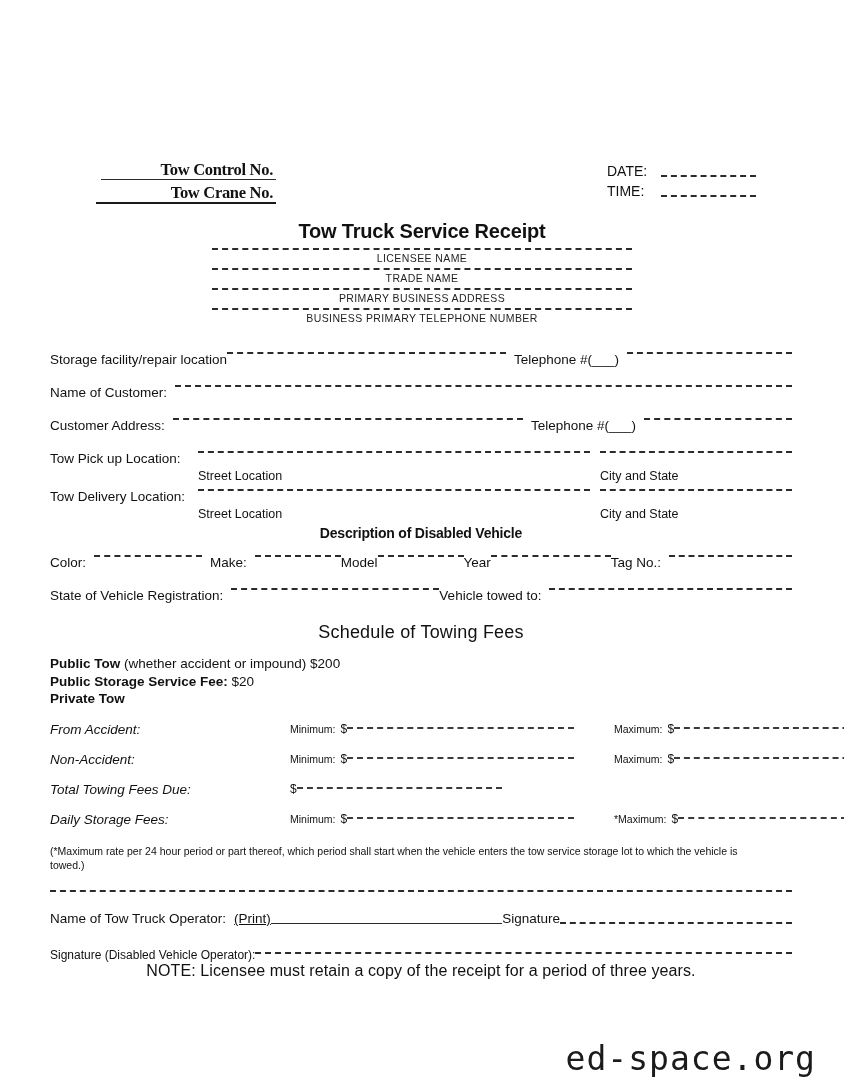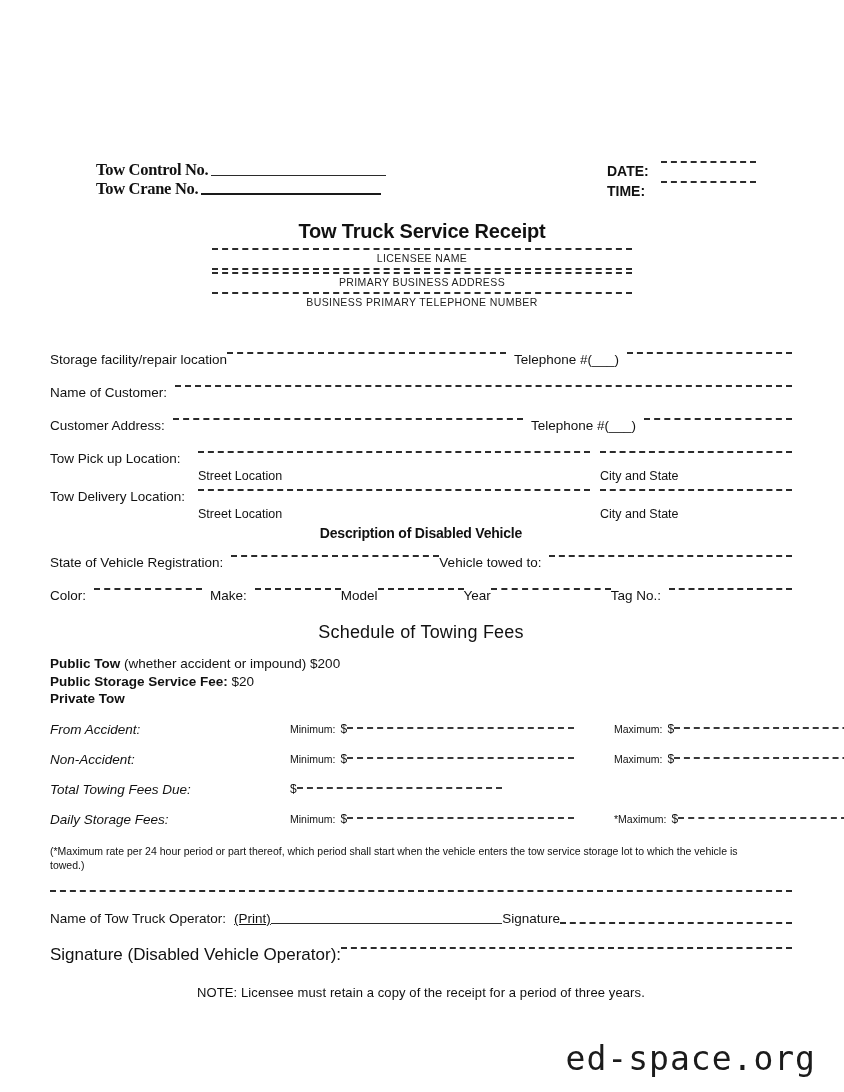--- a/index.html
+++ b/index.html
@@ -46,7 +46,7 @@
     line-height: 19px;
     letter-spacing: -0.3px;
   }
-  .tow-no-line { display: flex; align-items: flex-end; white-space: nowrap; }
+  .tow-no-line { display: flex; align-items: flex-end; white-space: nowrap; flex-direction: column; }
   .tow-no-line .lbl { margin-right: 3px; }
   .tow-no-line .fill1 {
     display: inline-block;

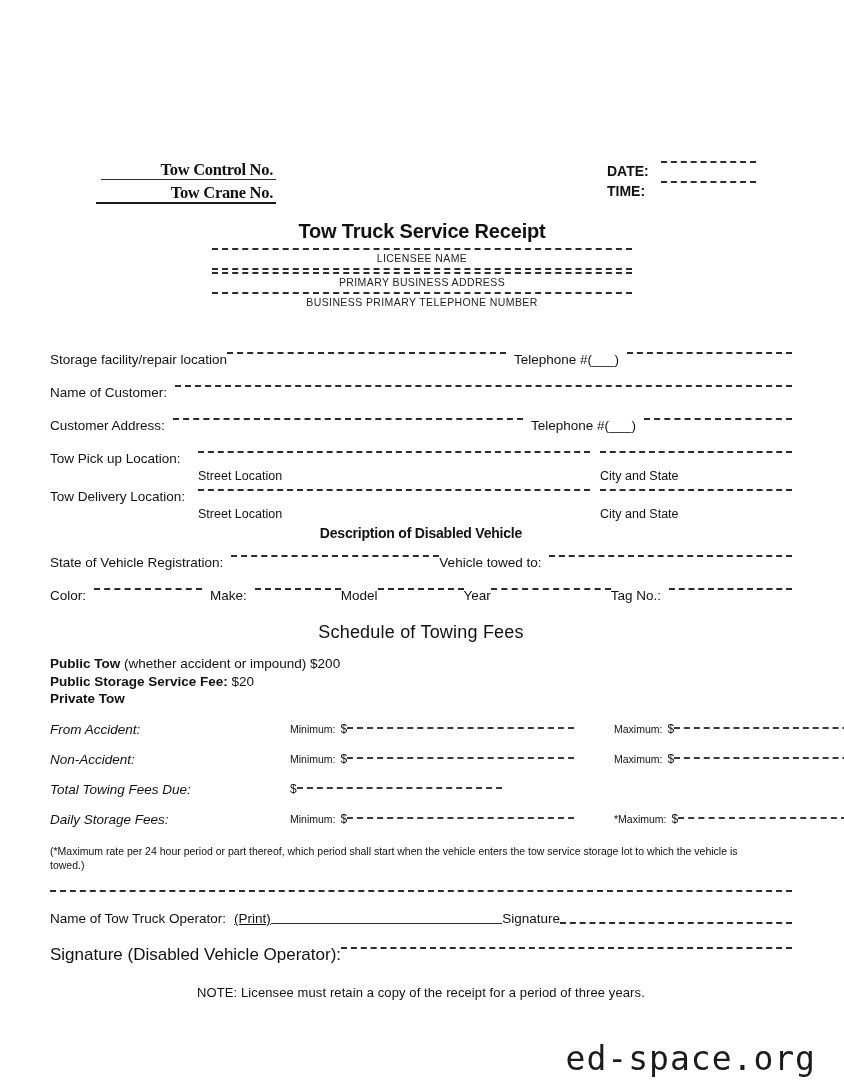--- a/index.html
+++ b/index.html
@@ -66,7 +66,7 @@
     line-height: 20px;
     padding-top: 1px;
   }
-  .dt-line { display: flex; align-items: flex-start; white-space: nowrap; font-weight: bold; }
+  .dt-line { display: flex; align-items: flex-end; white-space: nowrap; }
   .dt-line .lbl { width: 48px; }
   .dt-line .fill {
     display: inline-block;

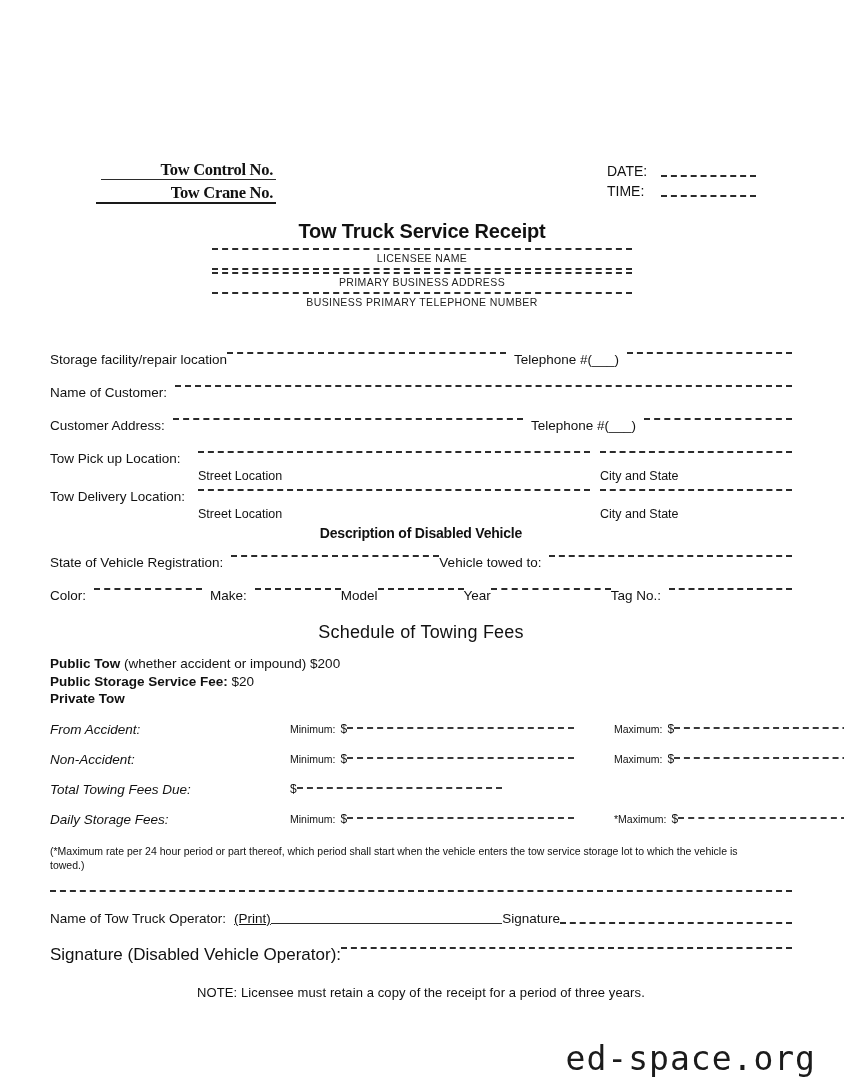--- a/index.html
+++ b/index.html
@@ -255,6 +255,7 @@
     </div>
     <div class="lic-item">
       <div class="lic-rule"></div>
+      <div class="lic-cap">TRADE NAME</div>
     </div>
     <div class="lic-item">
       <div class="lic-rule"></div>

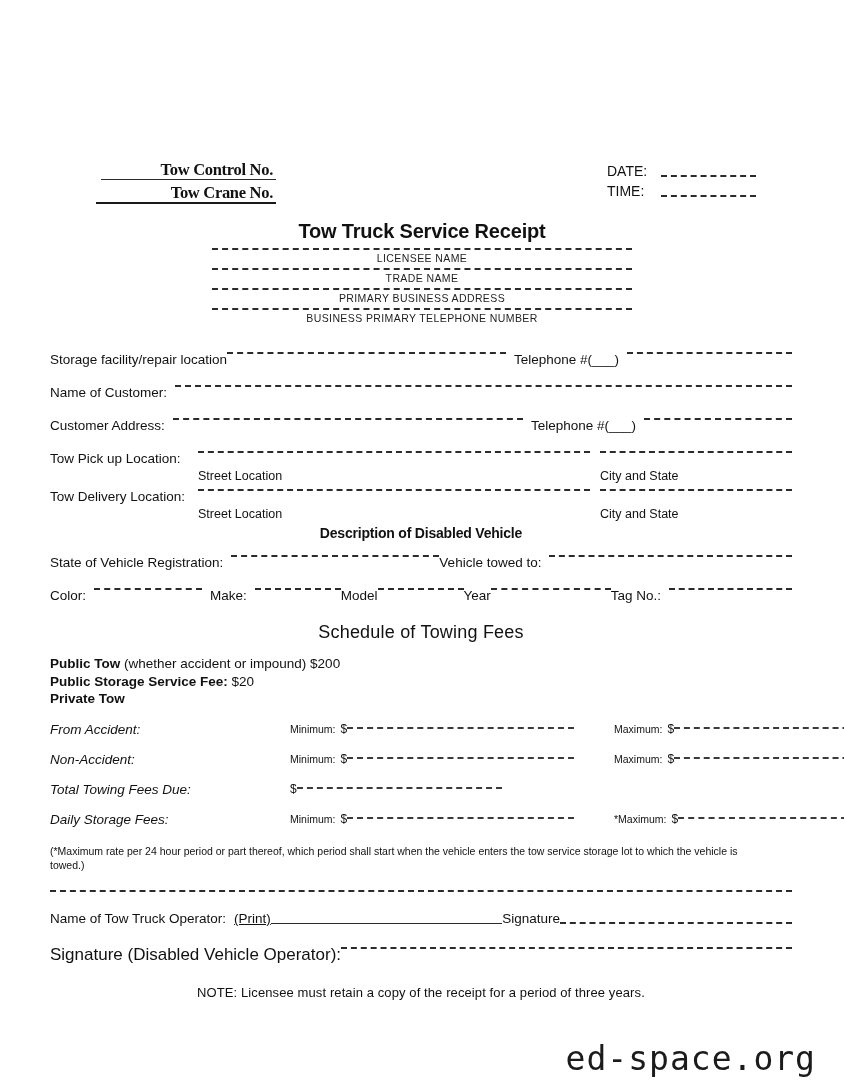--- a/index.html
+++ b/index.html
@@ -331,15 +331,6 @@
     <div class="sect-head">Description of Disabled Vehicle</div>
 
     <div class="frow">
-      <span class="lbl">State of Vehicle Registration:</span>
-      <span class="gap8"></span>
-      <span class="dline fixed" style="width:208px"></span>
-      <span class="lbl">Vehicle towed to:</span>
-      <span class="gap8"></span>
-      <span class="dline"></span>
-    </div>
-
-    <div class="frow">
       <span class="lbl">Color:</span>
       <span class="gap8"></span>
       <span class="dline fixed" style="width:108px"></span>
@@ -356,6 +347,15 @@
       <span class="dline"></span>
     </div>
 
+    <div class="frow">
+      <span class="lbl">State of Vehicle Registration:</span>
+      <span class="gap8"></span>
+      <span class="dline fixed" style="width:208px"></span>
+      <span class="lbl">Vehicle towed to:</span>
+      <span class="gap8"></span>
+      <span class="dline"></span>
+    </div>
+
     <div class="sect-head light">Schedule of Towing Fees</div>
 
     <div class="fee-head">

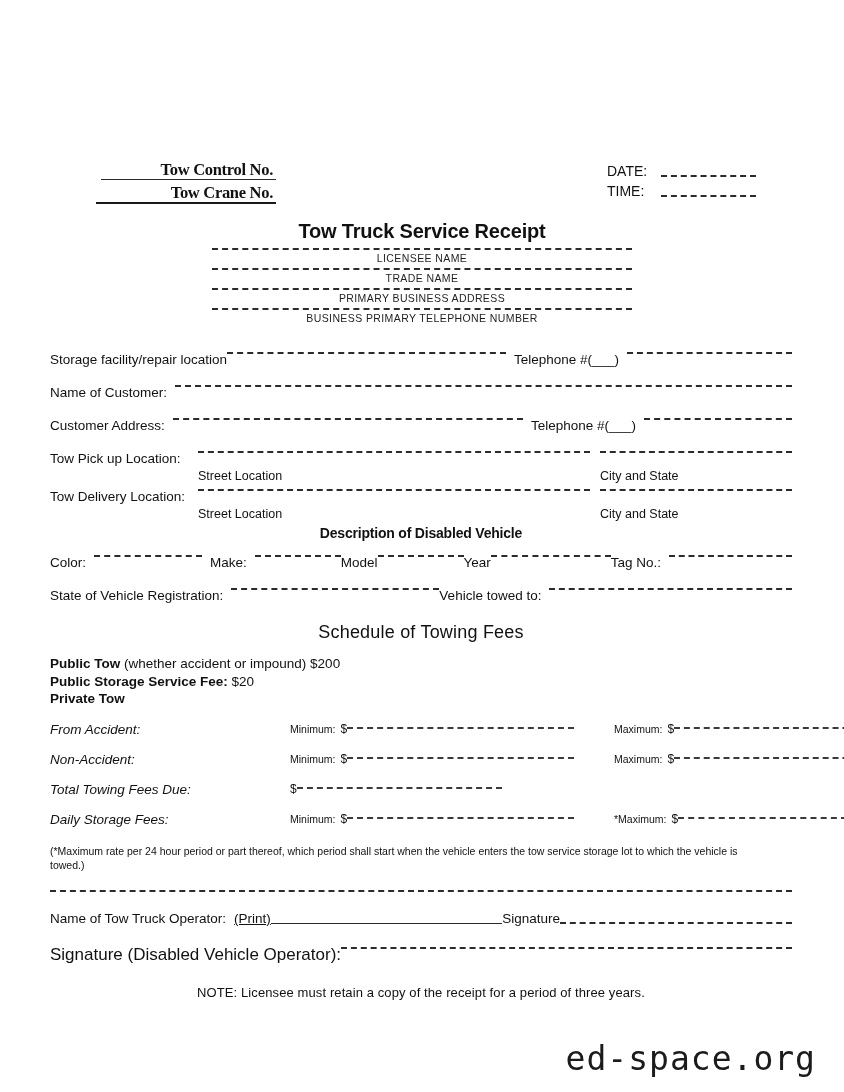--- a/index.html
+++ b/index.html
@@ -195,7 +195,7 @@
     margin-bottom: 3px;
   }
 
-  .sigrow { display: flex; align-items: flex-start; margin-top: 20px; font-size: 17px; }
+  .sigrow { display: flex; align-items: center; margin-top: 20px; font-size: 12px; }
 
   .note {
     text-align: center;

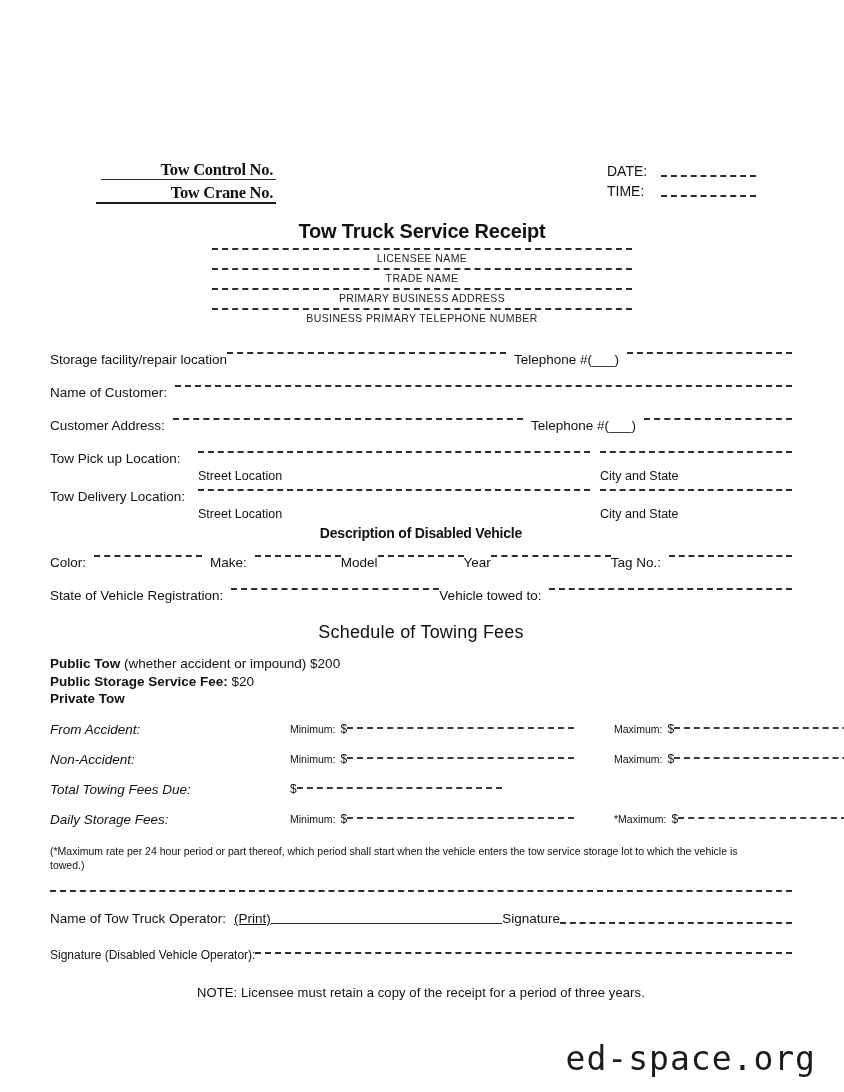--- a/index.html
+++ b/index.html
@@ -199,8 +199,7 @@
 
   .note {
     text-align: center;
-    font-size: 13px;
-    margin-top: 22px;
+    font-size: 16px;
     letter-spacing: 0.1px;
   }
 

